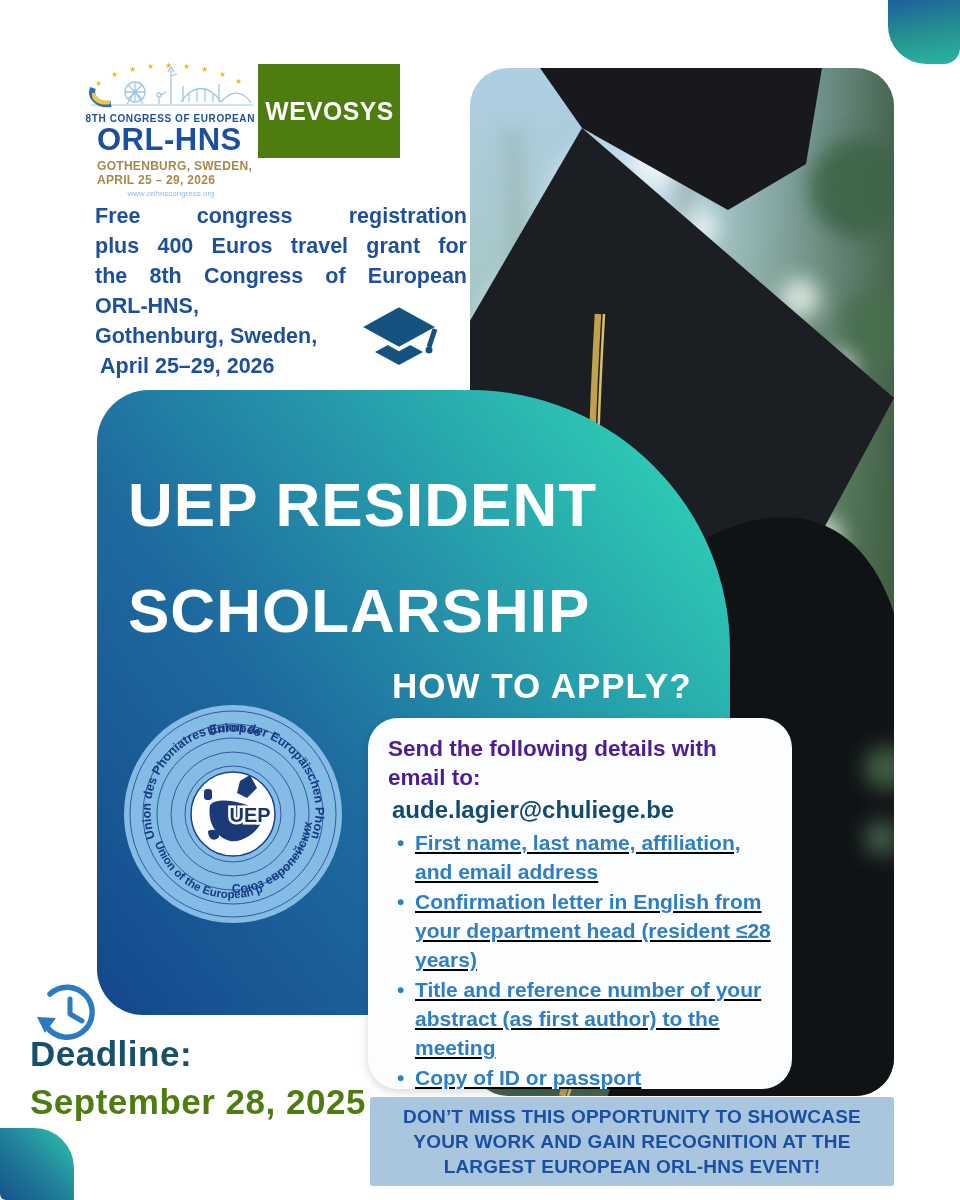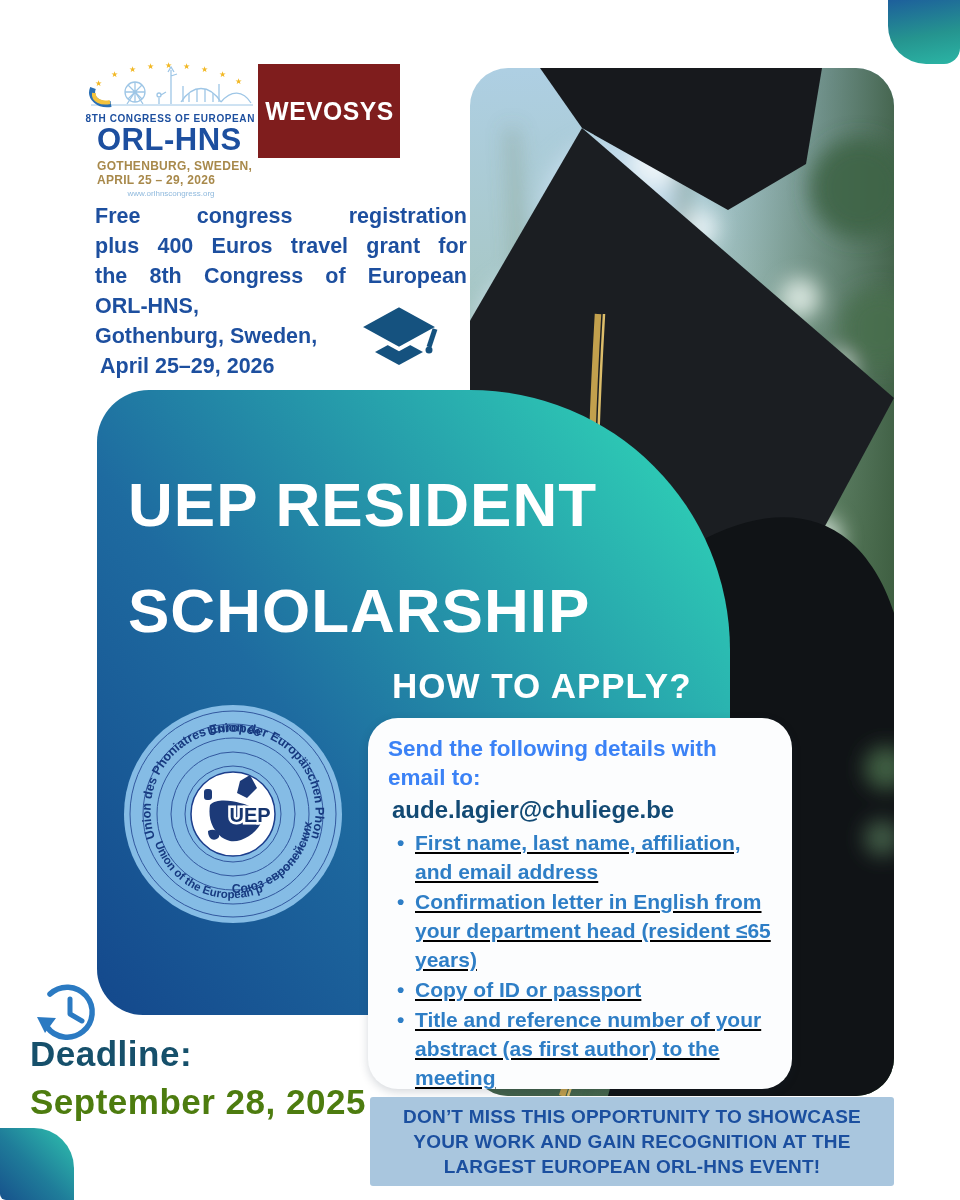--- a/index.html
+++ b/index.html
@@ -32,7 +32,7 @@
   .orl-url{font-size:8px;color:#8fb9dd;text-align:center;margin-top:2px;}
   .wevosys{
     position:absolute;left:258px;top:64px;width:142px;height:94px;z-index:5;
-    background:#7f1d1d;color:#ffffff;display:flex;align-items:center;justify-content:center;
+    background:#4d7c0f;color:#ffffff;display:flex;align-items:center;justify-content:center;
     font-size:26px;font-weight:bold;letter-spacing:.5px;
   }
   .wevosys span{transform:scaleX(.95);}

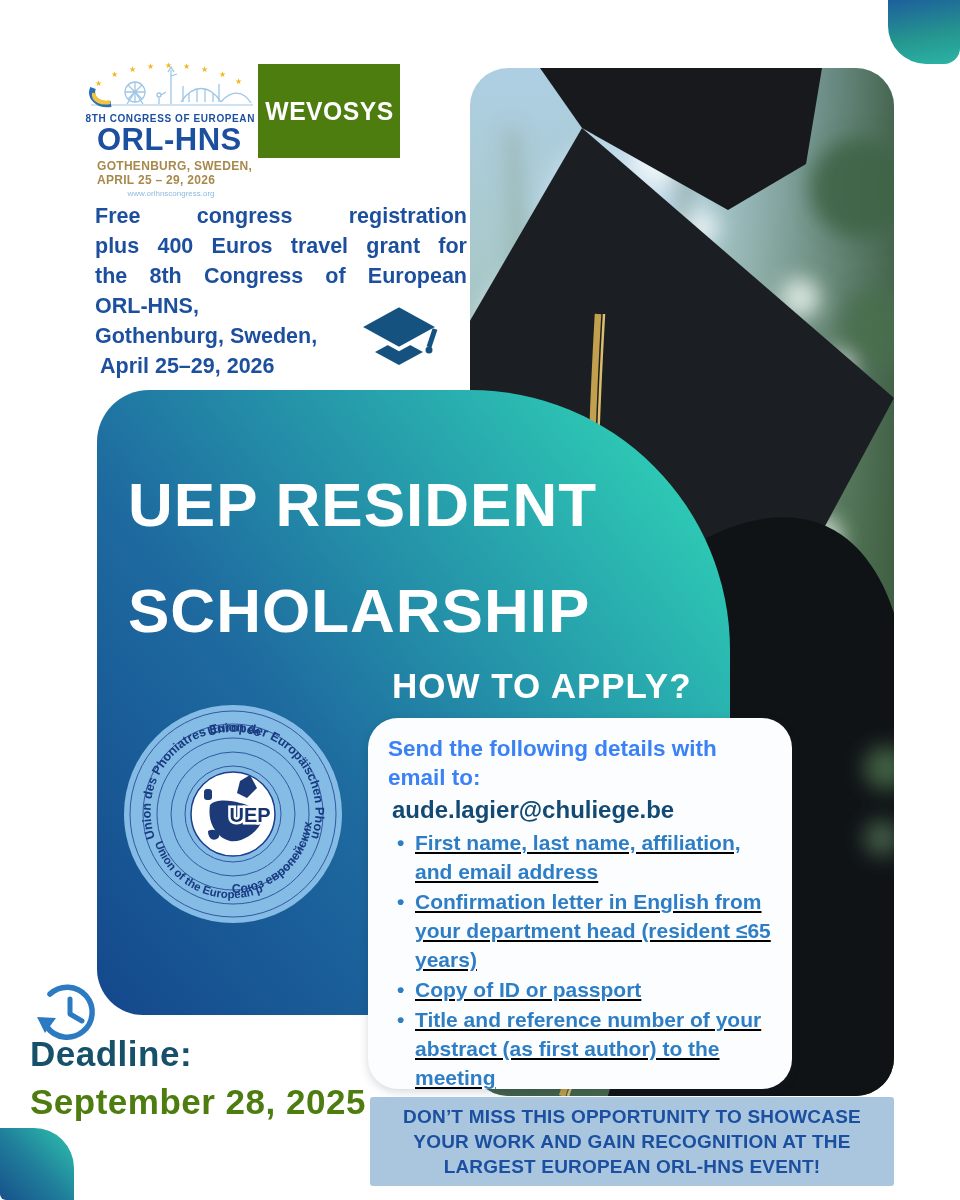--- a/index.html
+++ b/index.html
@@ -60,7 +60,7 @@
     background:#fcfdfe;border-radius:30px;box-sizing:border-box;
     padding:16px 18px 10px 20px;box-shadow:0 3px 10px rgba(20,40,60,.18);
   }
-  .send{color:#3b82f6;font-size:22.5px;font-weight:800;line-height:29px;}
+  .send{color:#4c1d95;font-size:22.5px;font-weight:800;line-height:29px;}
   .email{color:#134a74;font-size:24px;font-weight:800;margin:4px 0 4px 4px;}
   .req-list{margin:2px 0 0 0;padding:0 0 0 27px;list-style:none;text-decoration:underline;}
   .req-list li{position:relative;color:#2e7ec6;font-size:21px;font-weight:800;line-height:29px;margin-bottom:1px;}

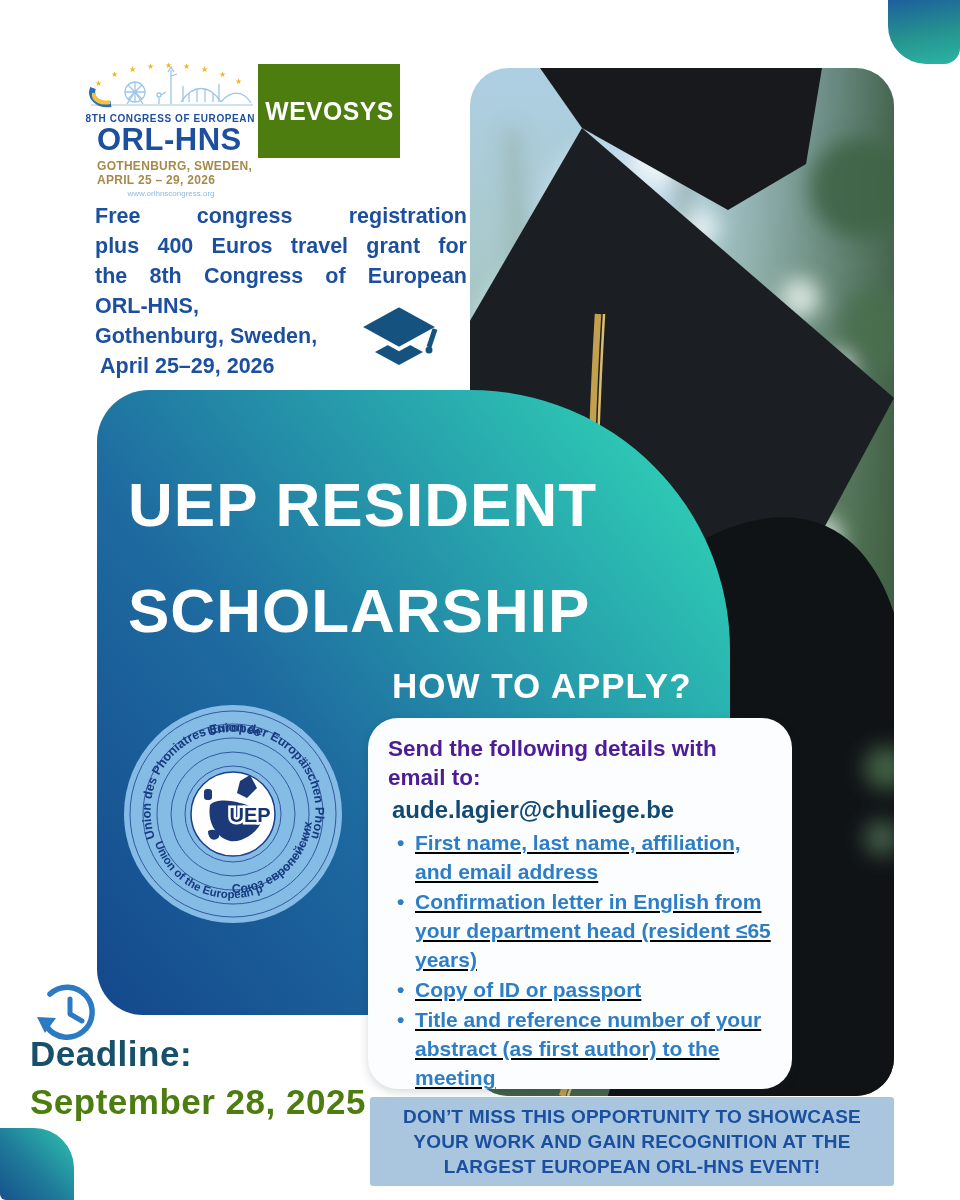--- a/index.html
+++ b/index.html
@@ -269,7 +269,7 @@
     <div class="email">aude.lagier@chuliege.be</div>
     <ul class="req-list">
       <li>First name, last name, affiliation, and email address</li>
-      <li>Confirmation letter in English from your department head (resident ≤65 years)</li>
+      <li>Confirmation letter in English from your department head (resident ≤28 years)</li>
       <li>Copy of ID or passport</li>
       <li>Title and reference number of your abstract (as first author) to the meeting</li>
     </ul>

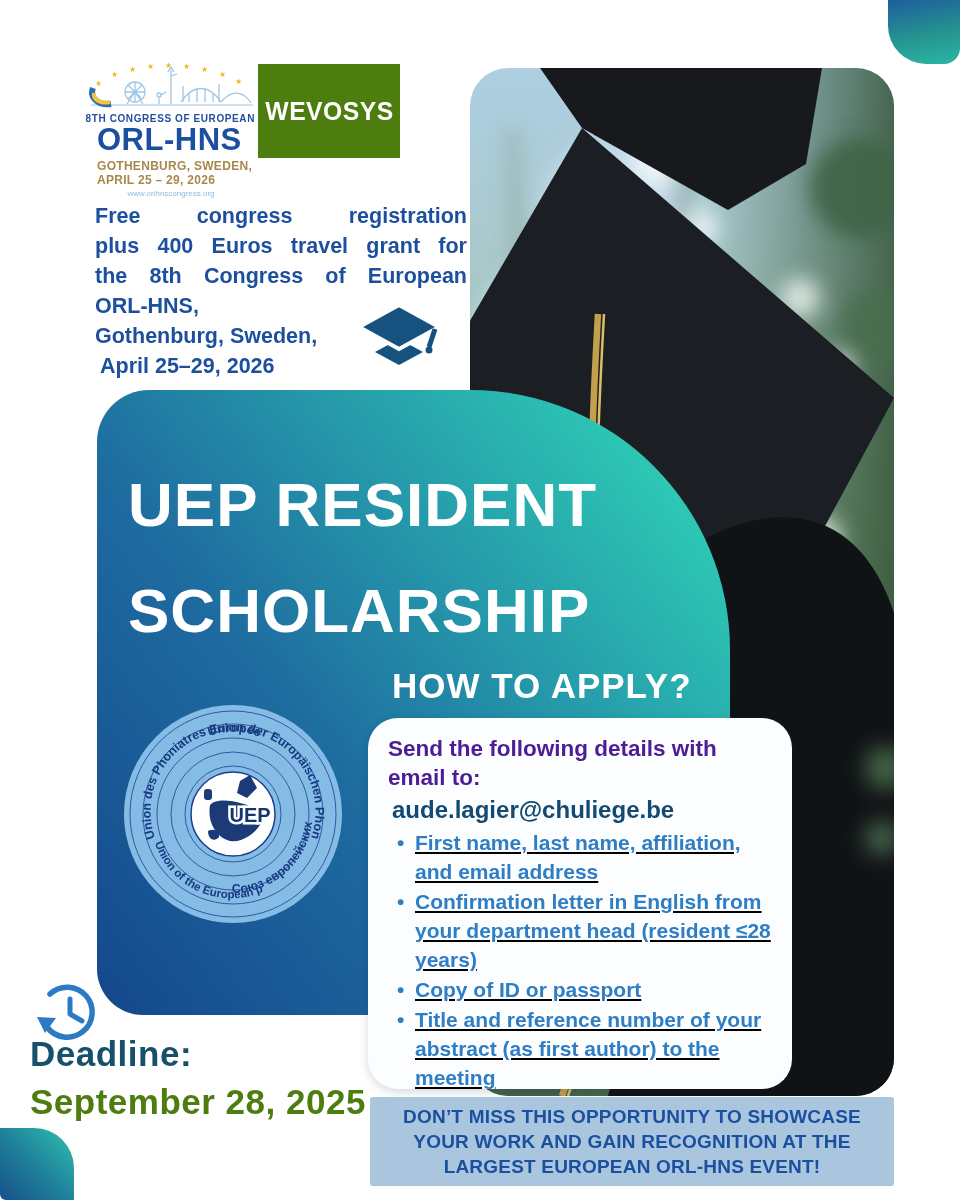--- a/index.html
+++ b/index.html
@@ -270,8 +270,8 @@
     <ul class="req-list">
       <li>First name, last name, affiliation, and email address</li>
       <li>Confirmation letter in English from your department head (resident ≤28 years)</li>
+      <li>Title and reference number of your abstract (as first author) to the meeting</li>
       <li>Copy of ID or passport</li>
-      <li>Title and reference number of your abstract (as first author) to the meeting</li>
     </ul>
   </div>
 

